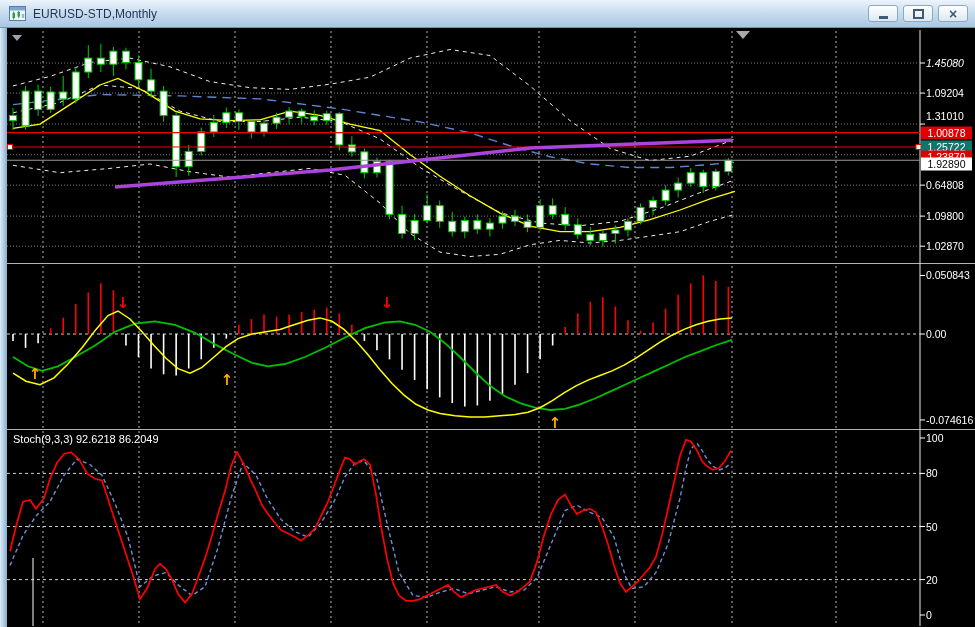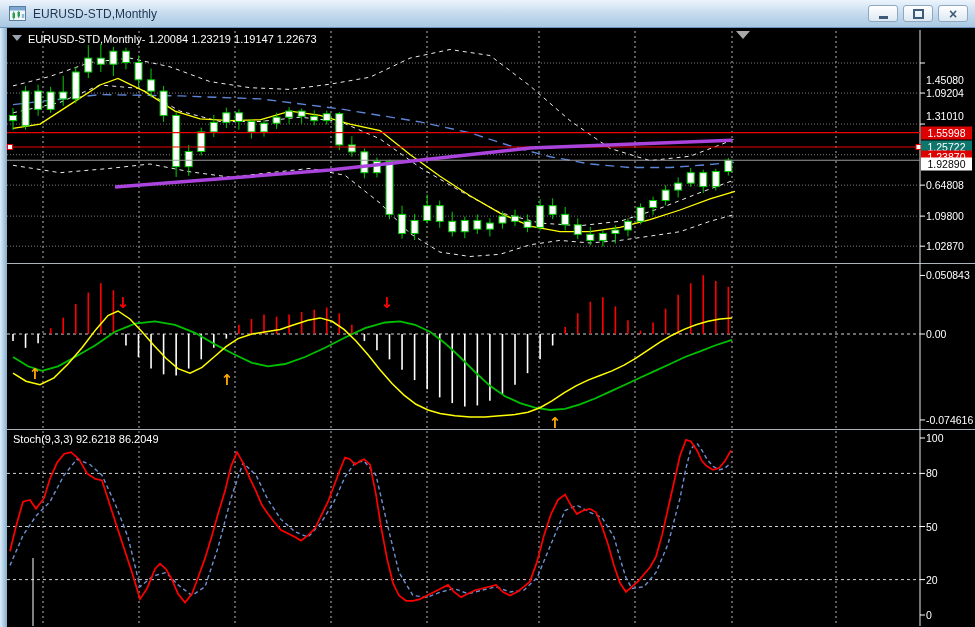--- a/index.html
+++ b/index.html
@@ -317,7 +317,6 @@
     </svg>
 
   <div class="collapse"></div>
-  <div class="hdr" style="left:28px;top:33px;">EURUSD-STD,Monthly- 1.20084 1.23219 1.19147 1.22673</div>
   <div class="hdr" style="left:13px;top:433px;">Stoch(9,3,3) 92.6218 86.2049</div>
 
   <div id="axis-layer">

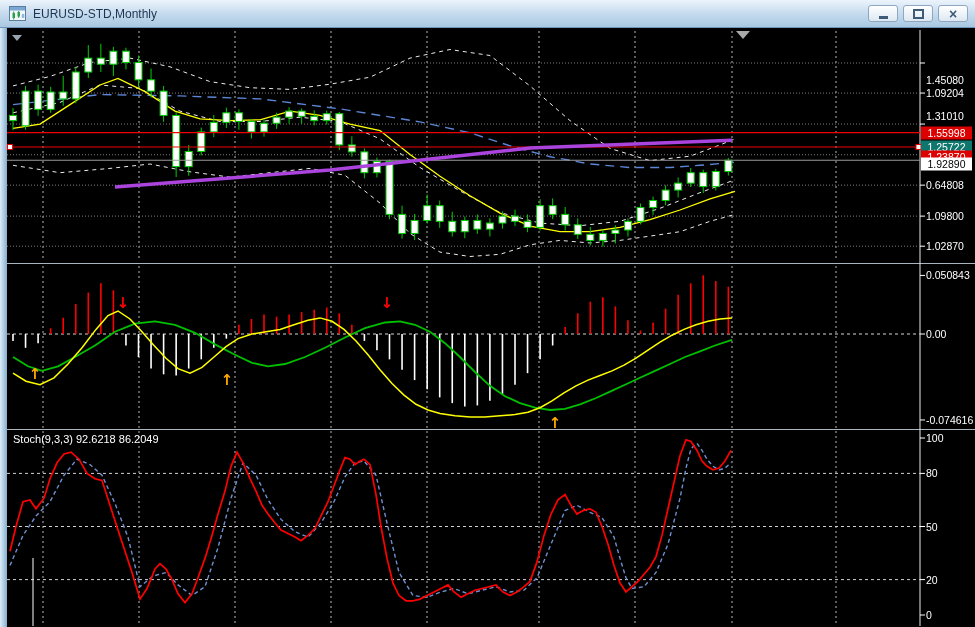--- a/index.html
+++ b/index.html
@@ -320,7 +320,7 @@
   <div class="hdr" style="left:13px;top:433px;">Stoch(9,3,3) 92.6218 86.2049</div>
 
   <div id="axis-layer">
-      <span class="axis-label" style="top: 80px;">1.45080</span>
+      <span class="axis-label" style="top: 63px; font-style: italic;">1.45080</span>
       <span class="axis-label" style="top: 93.0762px;">1.09204</span>
       <span class="axis-label" style="top: 116px;">1.31010</span>
       <span class="axis-label" style="top: 185.128px;">0.64808</span>

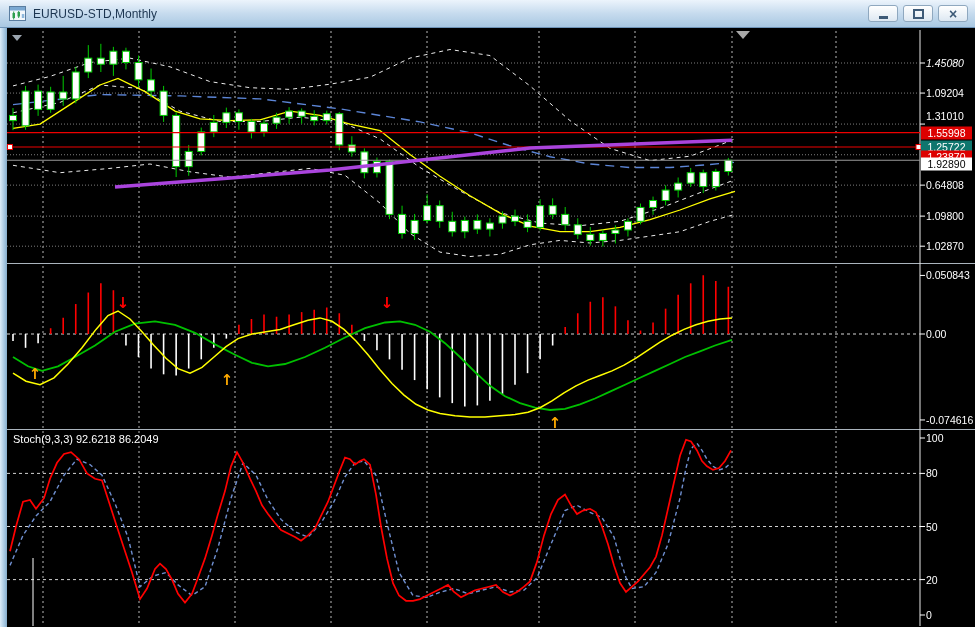--- a/index.html
+++ b/index.html
@@ -334,7 +334,7 @@
       <span class="axis-label" style="top: 526.5px;">50</span>
       <span class="axis-label" style="top: 579.6px;">20</span>
       <span class="axis-label" style="top: 615px;">0</span>
-      <span class="price-tag" style="top: 133px; background: rgb(221, 0, 0); color: rgb(255, 255, 255);">1.55998</span>
+      <span class="price-tag" style="top: 133px; background: rgb(221, 0, 0); color: rgb(255, 255, 255);">1.00878</span>
       <span class="price-tag" style="top: 147px; background: #0f766e; color: rgb(255, 255, 255);">1.25722</span>
       <span class="price-tag" style="top: 157px; background: rgb(221, 0, 0); color: rgb(255, 255, 255);">1.23870</span>
       <span class="price-tag" style="top: 164px; background: rgb(255, 255, 255); color: rgb(0, 0, 0);">1.92890</span>

